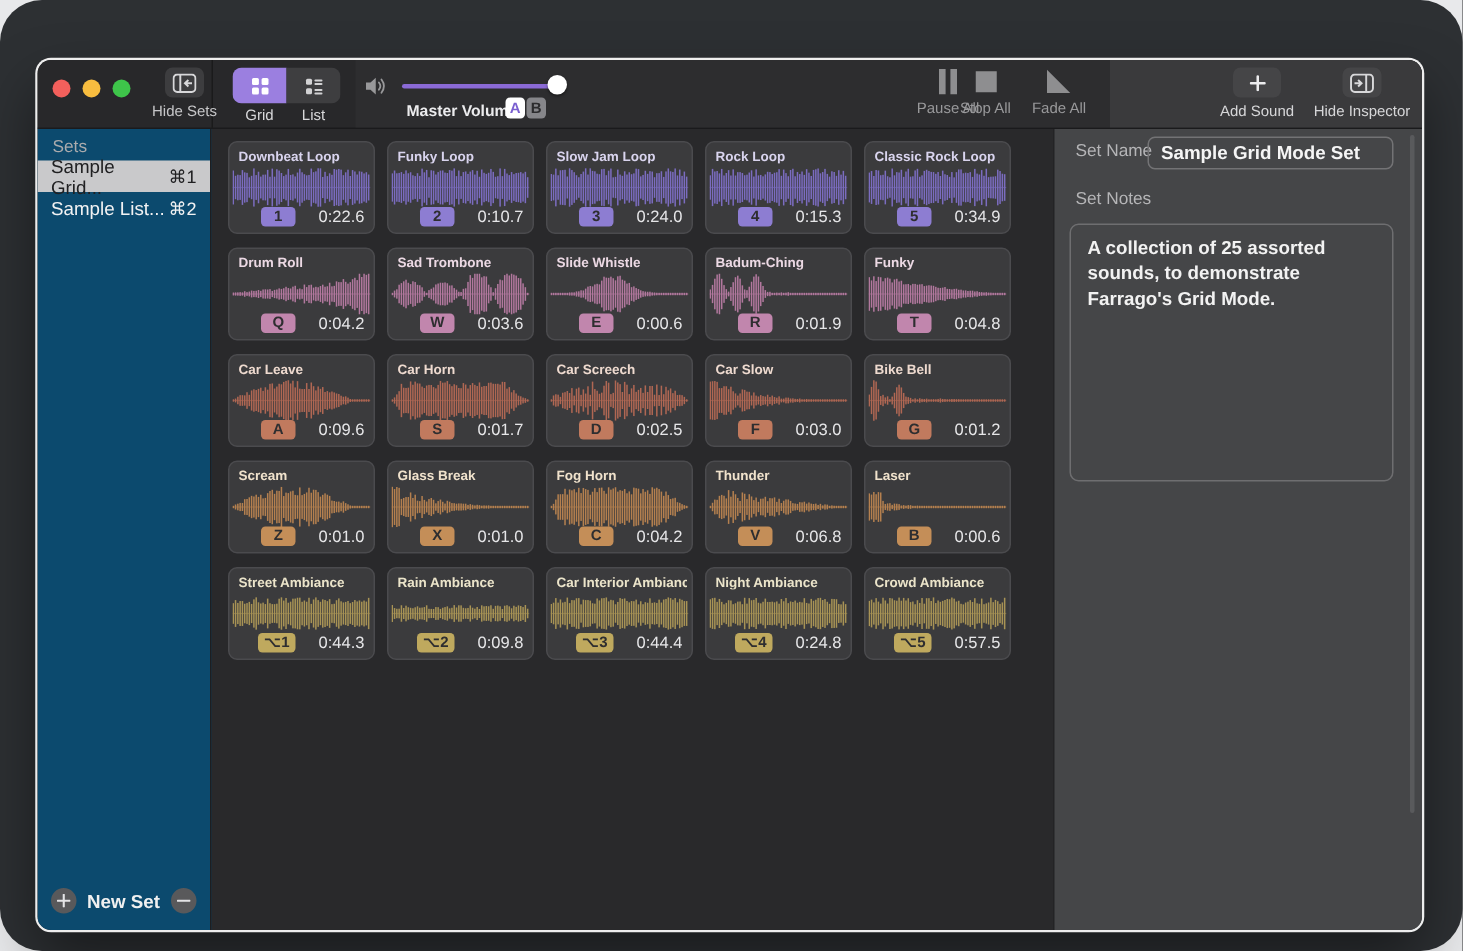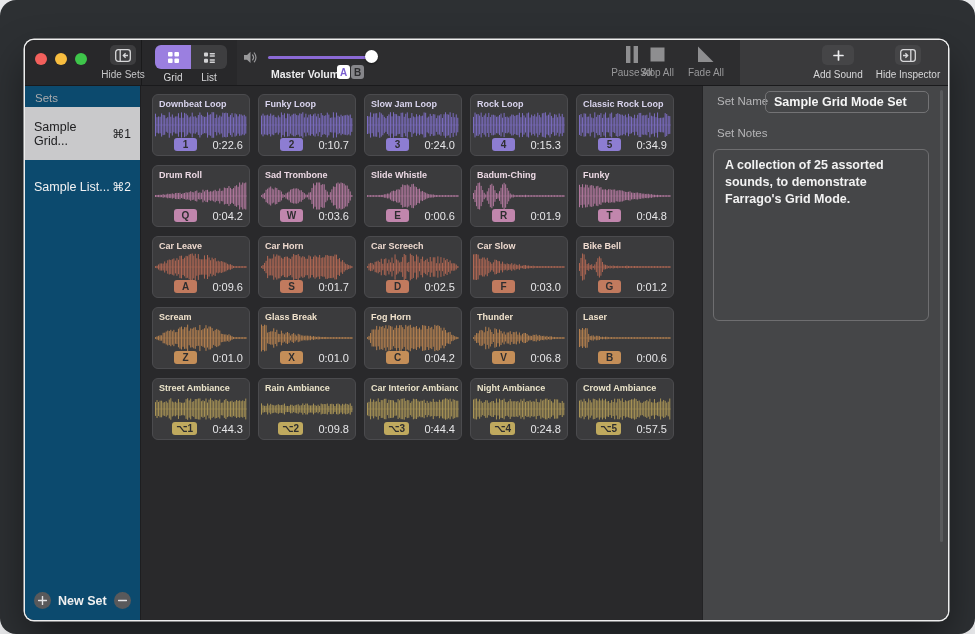--- a/index.html
+++ b/index.html
@@ -10,7 +10,7 @@
     -webkit-font-smoothing:antialiased;
   }
   .backdrop{
-    position:absolute;inset:0;background:#2d3033;border-radius:16px;
+    position:absolute;inset:0;background:#2d3033;border-radius:28px;
   }
   .window{
     position:absolute;left:25px;top:40px;width:923px;height:580px;

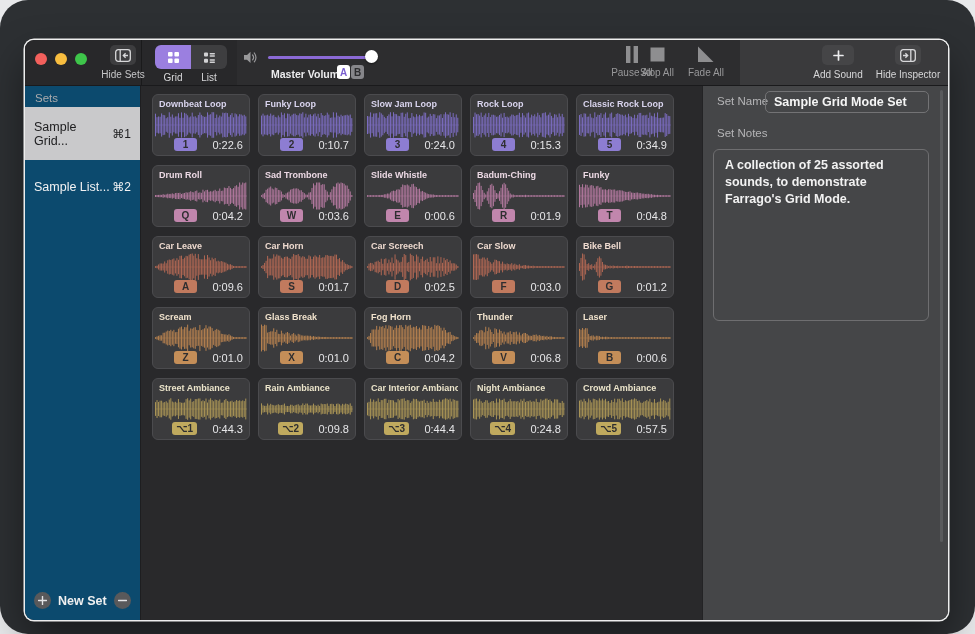--- a/index.html
+++ b/index.html
@@ -47,7 +47,7 @@
   .content{display:flex;height:534px;}
   .sidebar{position:relative;width:116px;background:#0c4a6e;border-right:1px solid #1e1e20;box-sizing:border-box;}
   .sets-header{margin:6px 0 3px 10px;font-size:11.5px;color:#ababad;}
-  .set-item{height:21px;display:flex;align-items:center;justify-content:space-between;padding:16px 9px;font-size:12.5px;color:#f2f2f3;}
+  .set-item{height:21px;display:flex;align-items:center;justify-content:space-between;padding:0 9px;font-size:12.5px;color:#f2f2f3;}
   .set-item.sel{background:#c9c9cb;color:#202022;}
   .set-item .sc{font-size:12px;}
   .sidebar-footer{position:absolute;left:9px;bottom:11px;display:flex;align-items:center;gap:7px;}

